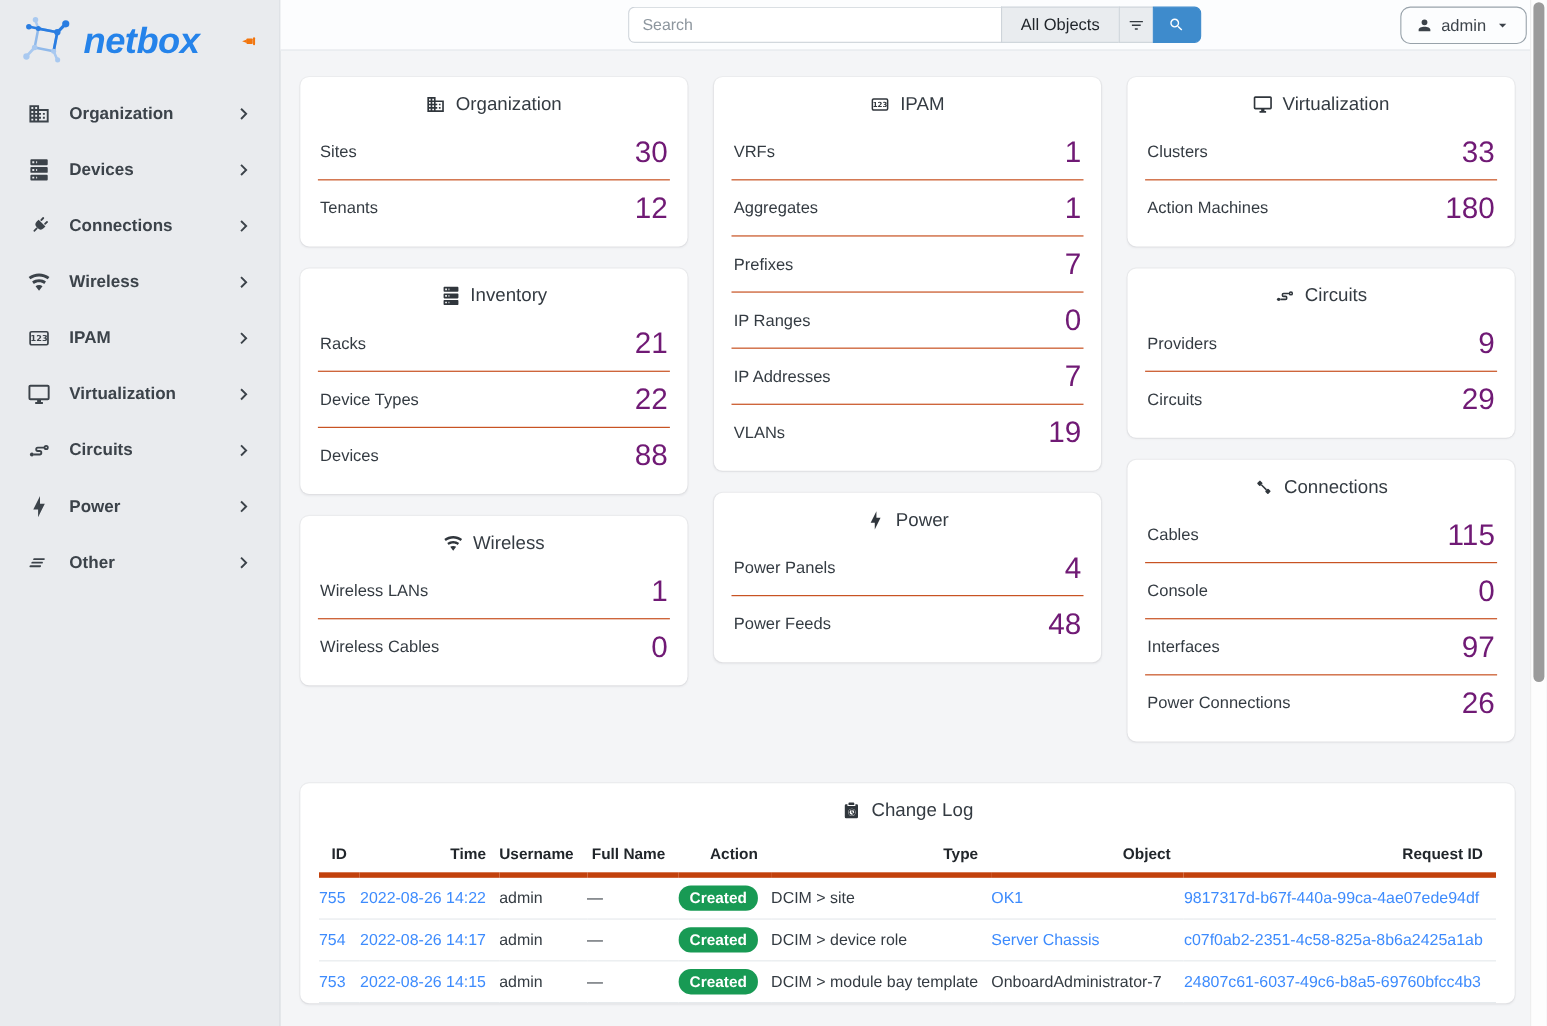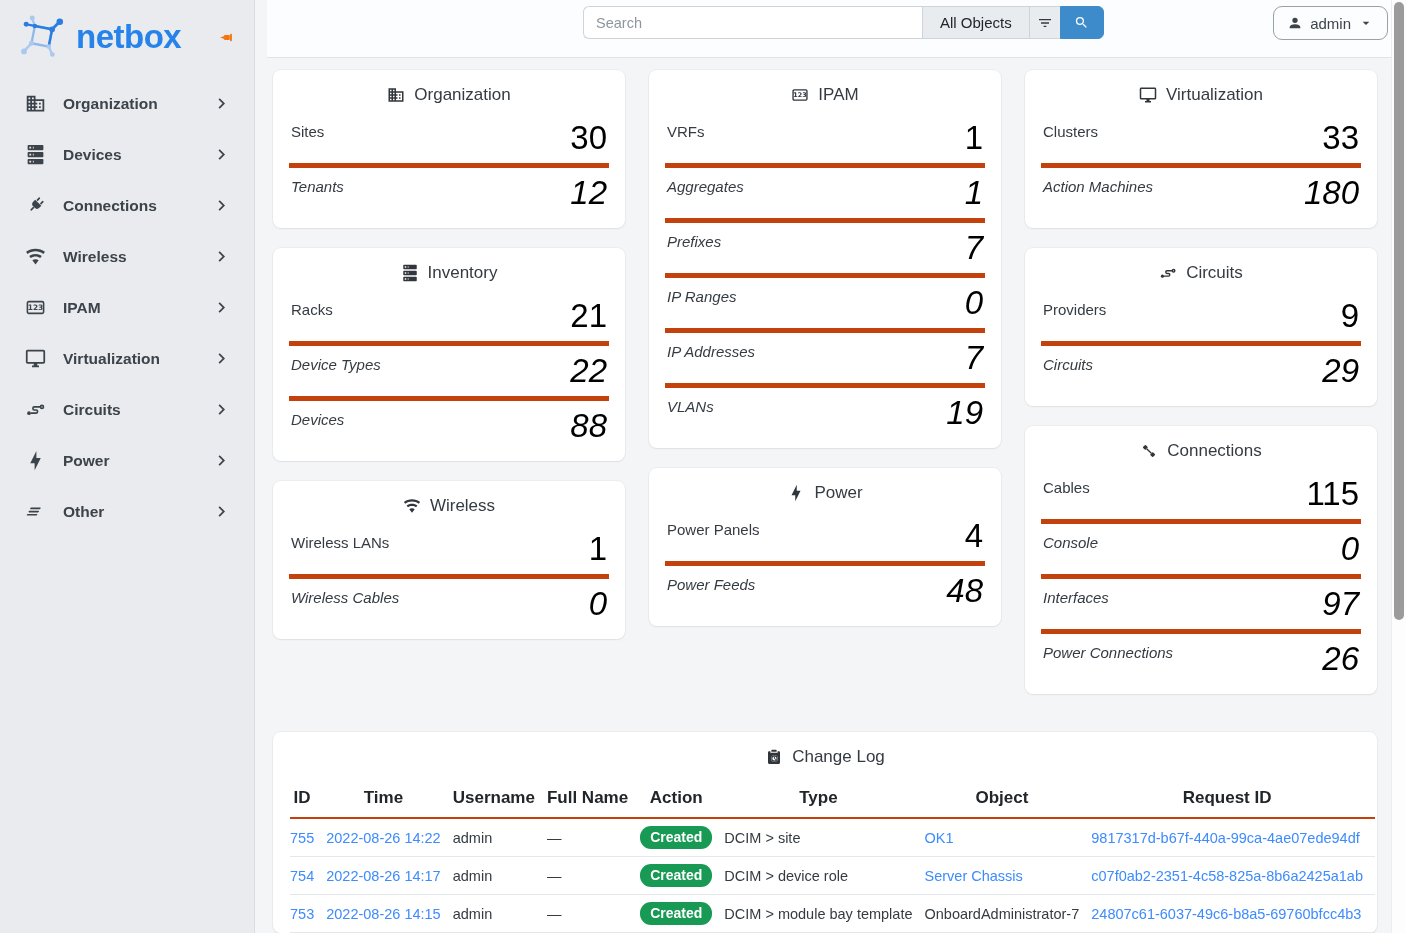--- a/index.html
+++ b/index.html
@@ -23,7 +23,7 @@
     background:#e9ebee; border-right:1px solid #d9dde1;
   }
   .brand { display:flex; align-items:center; gap:10px; padding:14px 18px 16px 20px; cursor:pointer; }
-  .wordmark { font-size:33px; font-weight:700; color:var(--brand-blue); letter-spacing:-0.5px; }
+  .wordmark { font-size:33px; font-weight:700; color:var(--brand-blue); letter-spacing:-0.5px;font-style:italic; }
   .pin-btn { position:absolute; top:29px; right:19px; width:17px; height:17px; color:var(--pin-orange); cursor:pointer; }
   .nav { padding:8px 14px 0 14px; display:flex; flex-direction:column; gap:12px; }
   .nav-item {

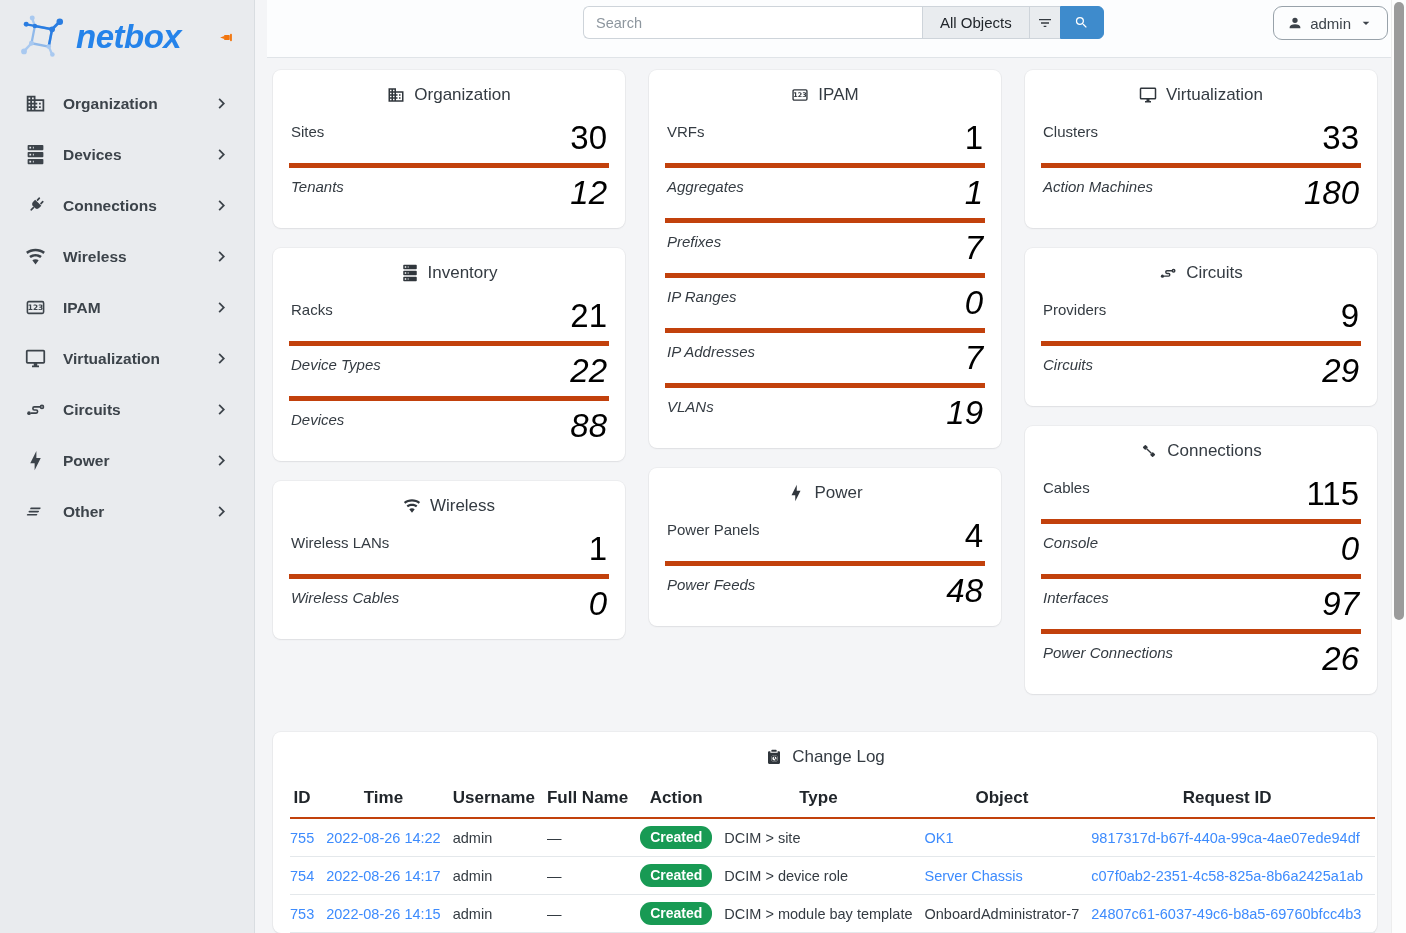--- a/index.html
+++ b/index.html
@@ -36,7 +36,7 @@
 
   
   .navbar {
-    position:absolute; left:267px; right:0; top:0; height:58px;
+    position:absolute; left:255px; right:0; top:0; height:46px;
     background:#fcfdfe; border-bottom:1px solid #e0e4e8;
   }
   .search-group { position:absolute; left:316px; top:6px; height:33px; display:flex; }

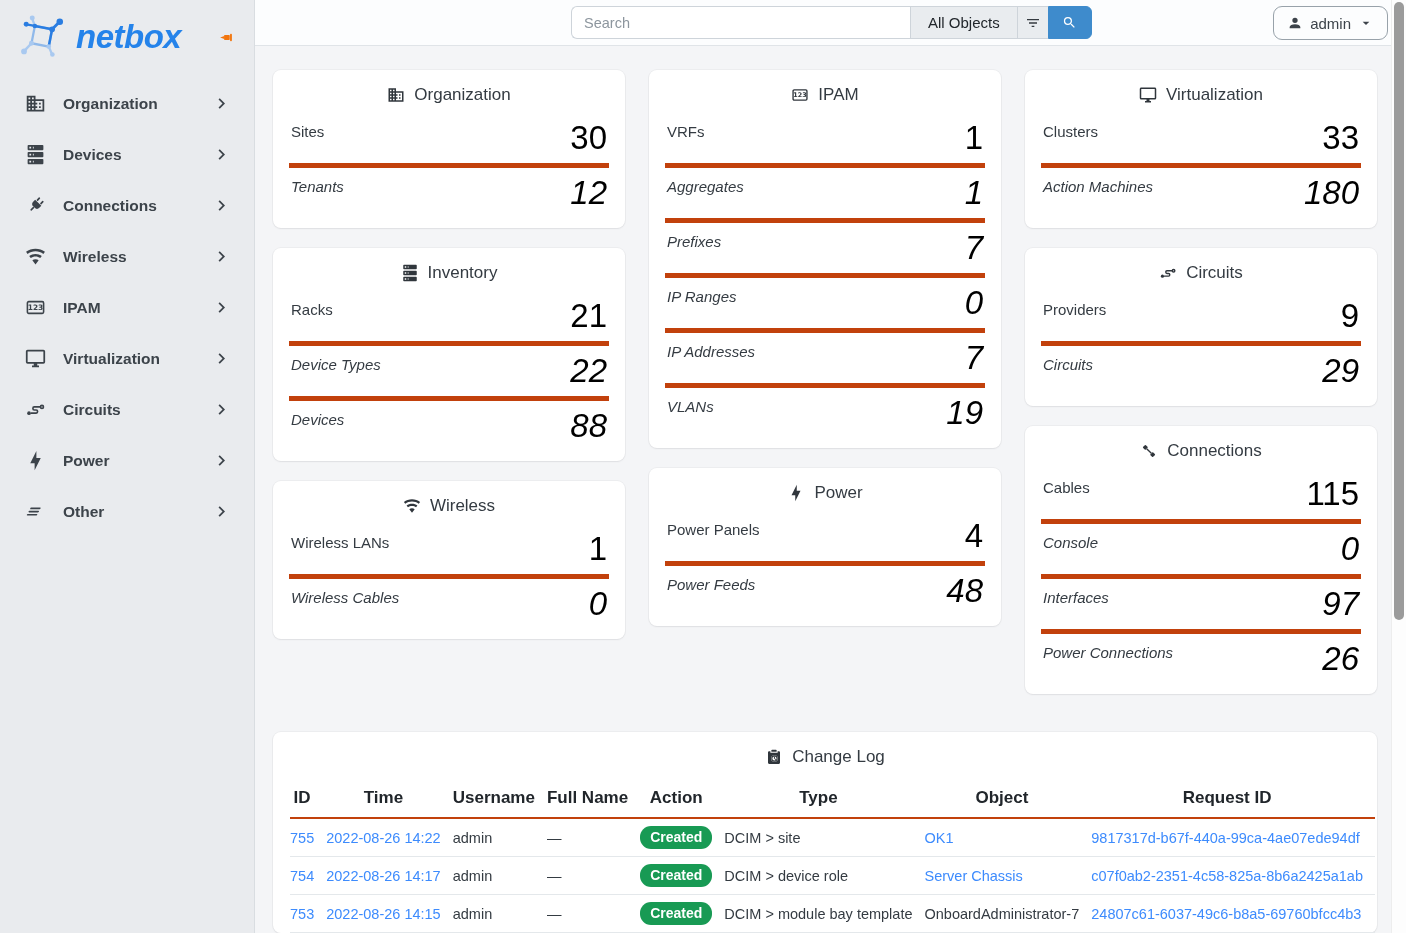--- a/index.html
+++ b/index.html
@@ -84,7 +84,7 @@
   }
   .card-header .ico { width:18px; height:18px; color:#30363c; }
   .card-body { padding:2px 16px 10px; }
-  .stat-row { display:flex; justify-content:space-between; padding:10px 2px; cursor:pointer; }
+  .stat-row { display:flex; justify-content:space-between; align-items:center; padding:10px 2px; cursor:pointer; }
   .stat-row + .stat-row { border-top:5px solid #c2410c;font-style:italic; }
   .stat-label { font-size:15px; color:#343b42; }
   .stat-value { font-size:33px; line-height:30px; font-weight:400; color:#000000; }

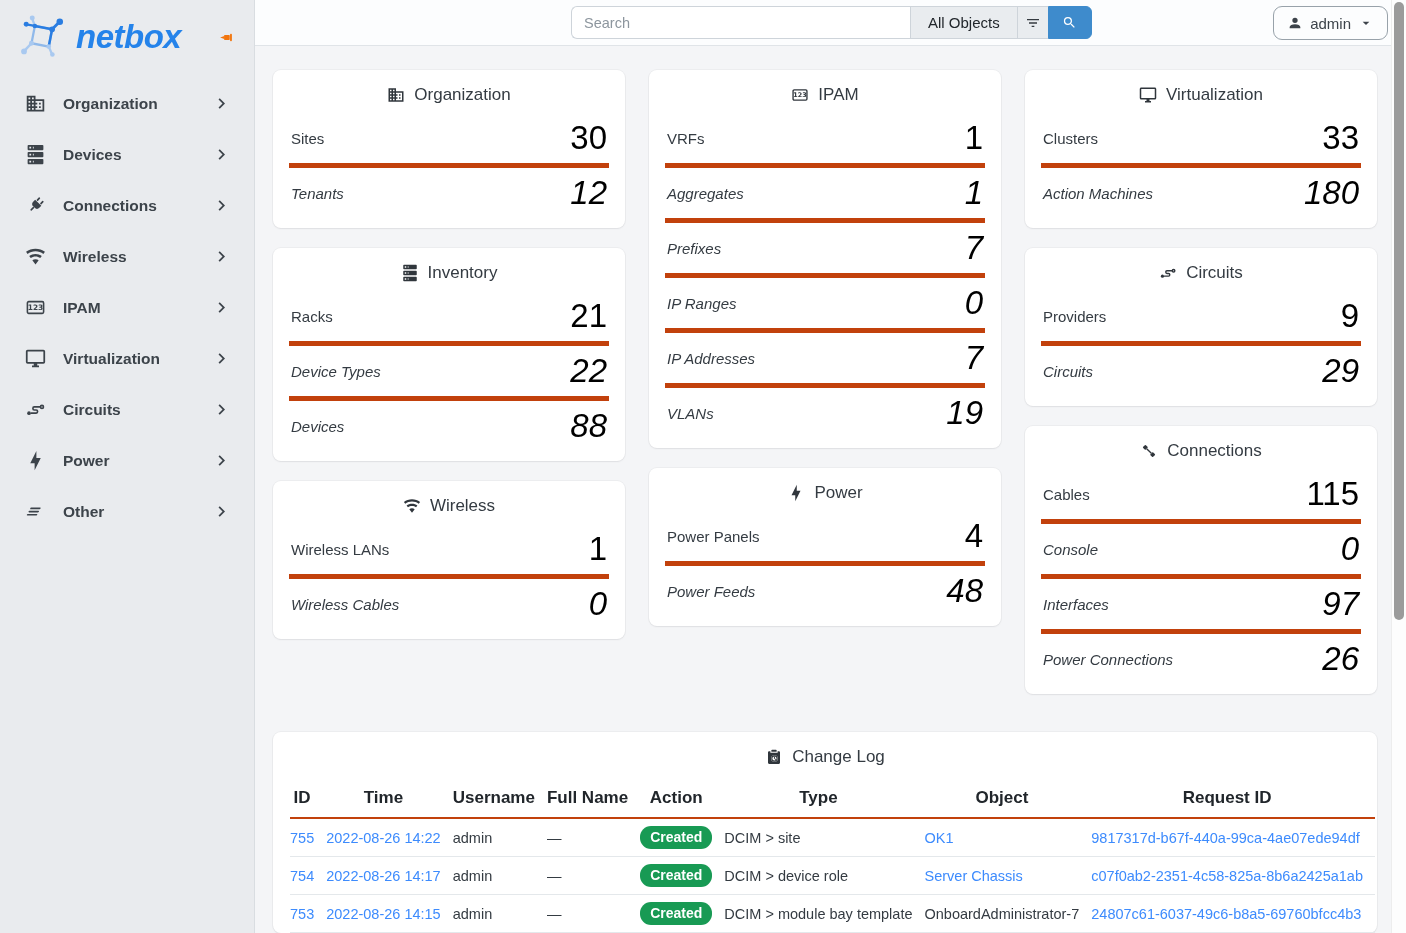--- a/index.html
+++ b/index.html
@@ -87,7 +87,7 @@
   .stat-row { display:flex; justify-content:space-between; align-items:center; padding:10px 2px; cursor:pointer; }
   .stat-row + .stat-row { border-top:5px solid #c2410c;font-style:italic; }
   .stat-label { font-size:15px; color:#343b42; }
-  .stat-value { font-size:33px; line-height:30px; font-weight:400; color:#000000; }
+  .stat-value { font-size:27px; line-height:30px; font-weight:400; color:#701a75; }
 
   
   .changelog { width:1104px; margin-top:38px; border-radius:8px; }

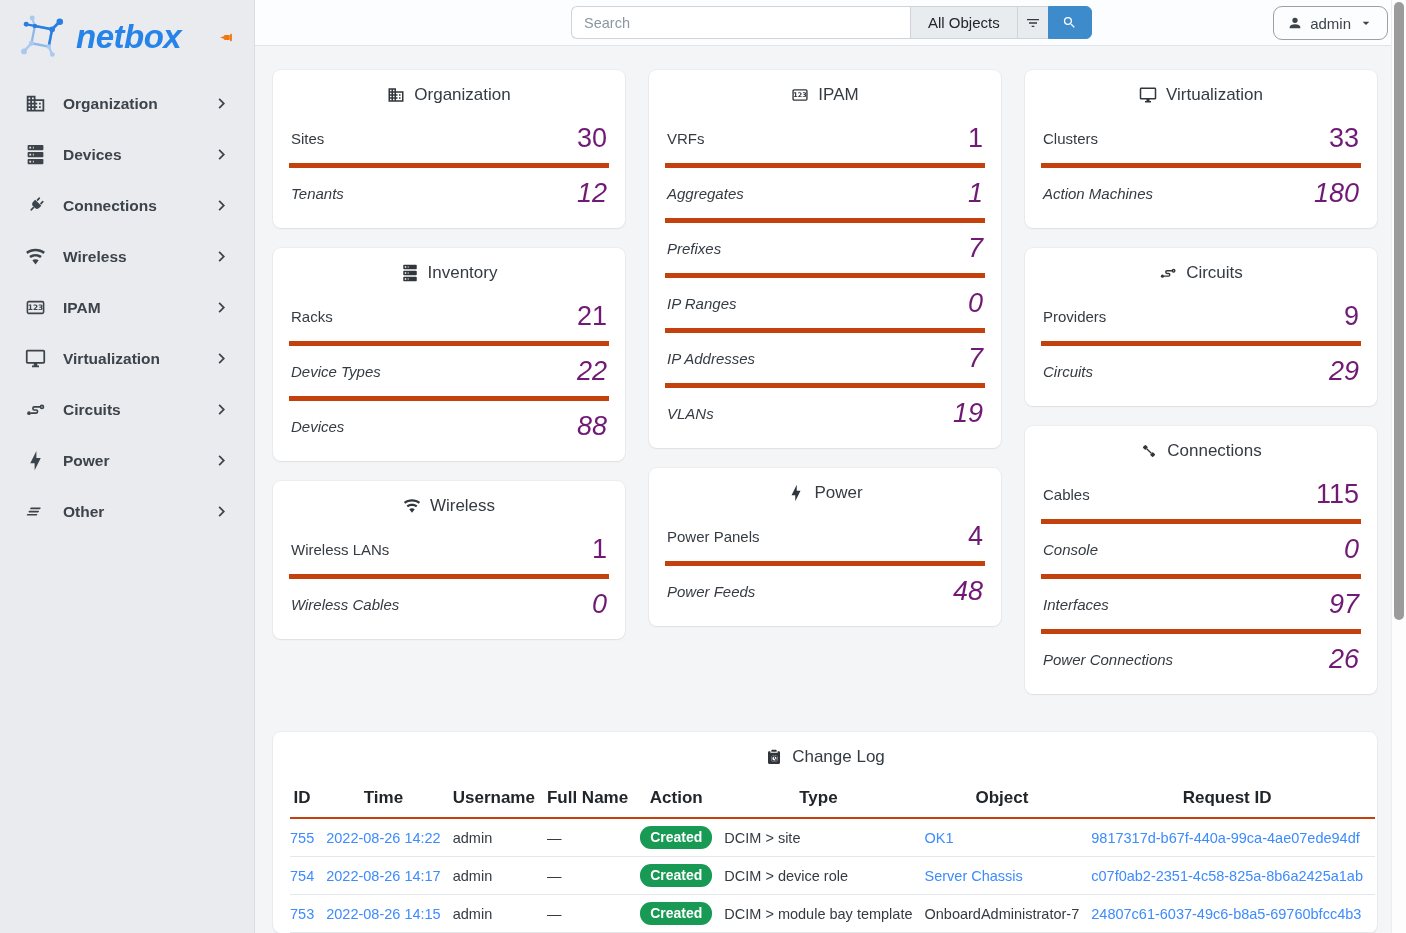--- a/index.html
+++ b/index.html
@@ -85,7 +85,7 @@
   .card-header .ico { width:18px; height:18px; color:#30363c; }
   .card-body { padding:2px 16px 10px; }
   .stat-row { display:flex; justify-content:space-between; align-items:center; padding:10px 2px; cursor:pointer; }
-  .stat-row + .stat-row { border-top:5px solid #c2410c;font-style:italic; }
+  .stat-row + .stat-row { border-top:1px solid #c2410c; }
   .stat-label { font-size:15px; color:#343b42; }
   .stat-value { font-size:27px; line-height:30px; font-weight:400; color:#701a75; }
 

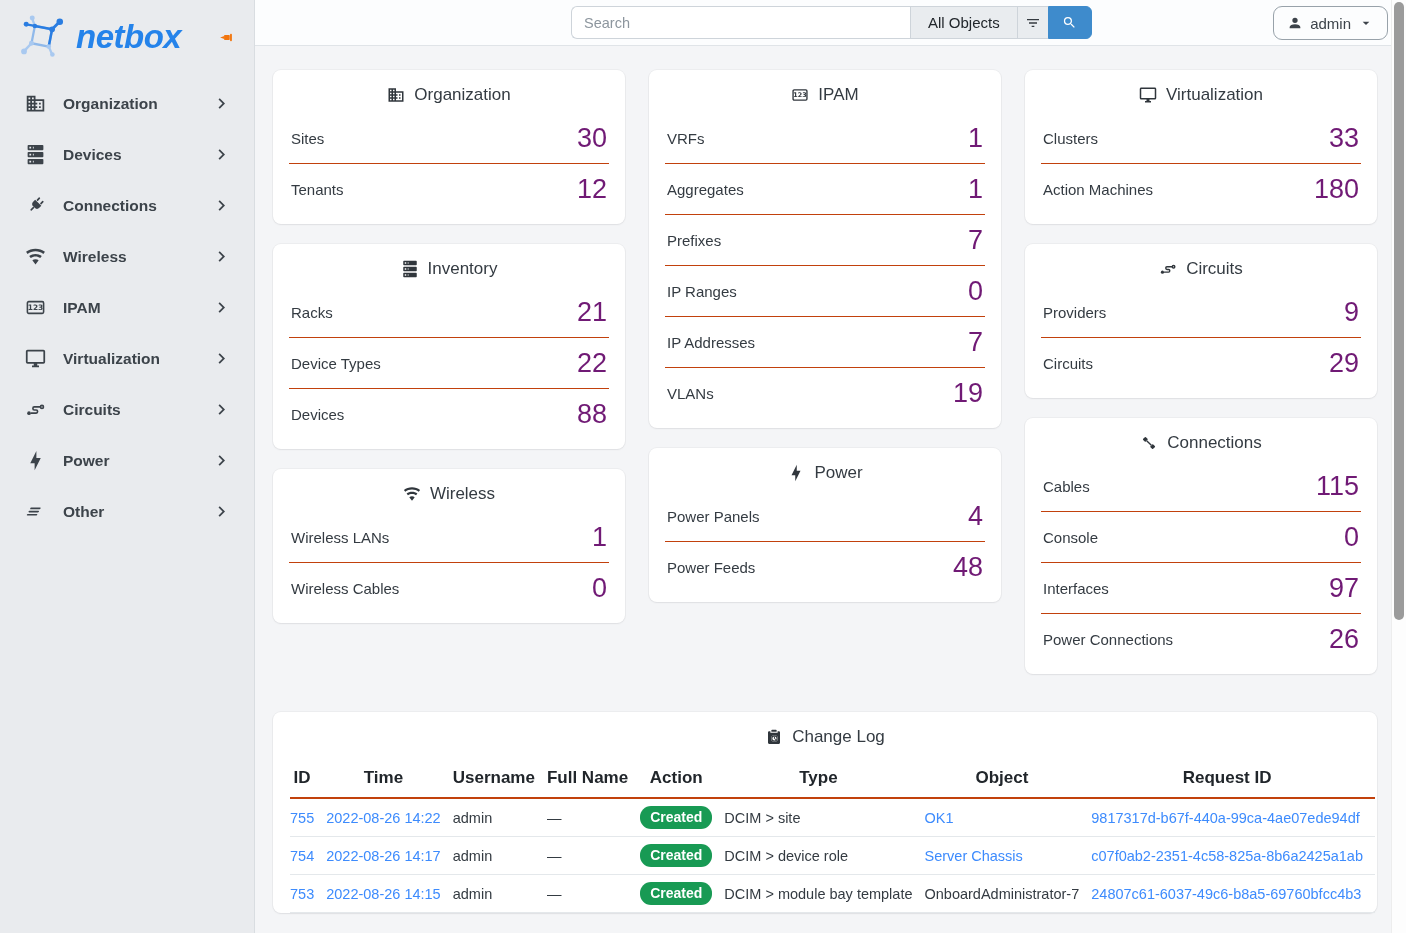--- a/index.html
+++ b/index.html
@@ -94,8 +94,8 @@
   .changelog .card-header { padding:15px 16px 10px; }
   .cl-table { width:calc(100% - 34px); margin:2px 17px 0; border-collapse:collapse; }
   .cl-table th {
-    text-align:center; font-size:17px; font-weight:700; color:#21262b;
-    padding:9px 12px 9px 0; border-bottom:2px solid #c2410c; white-space:nowrap;
+    text-align:right; font-size:14px; font-weight:700; color:#21262b;
+    padding:9px 12px 9px 0; border-bottom:5px solid #c2410c; white-space:nowrap;
   }
   .cl-table td {
     font-size:14.5px; color:#343b42; padding:7px 12px 7px 0;

